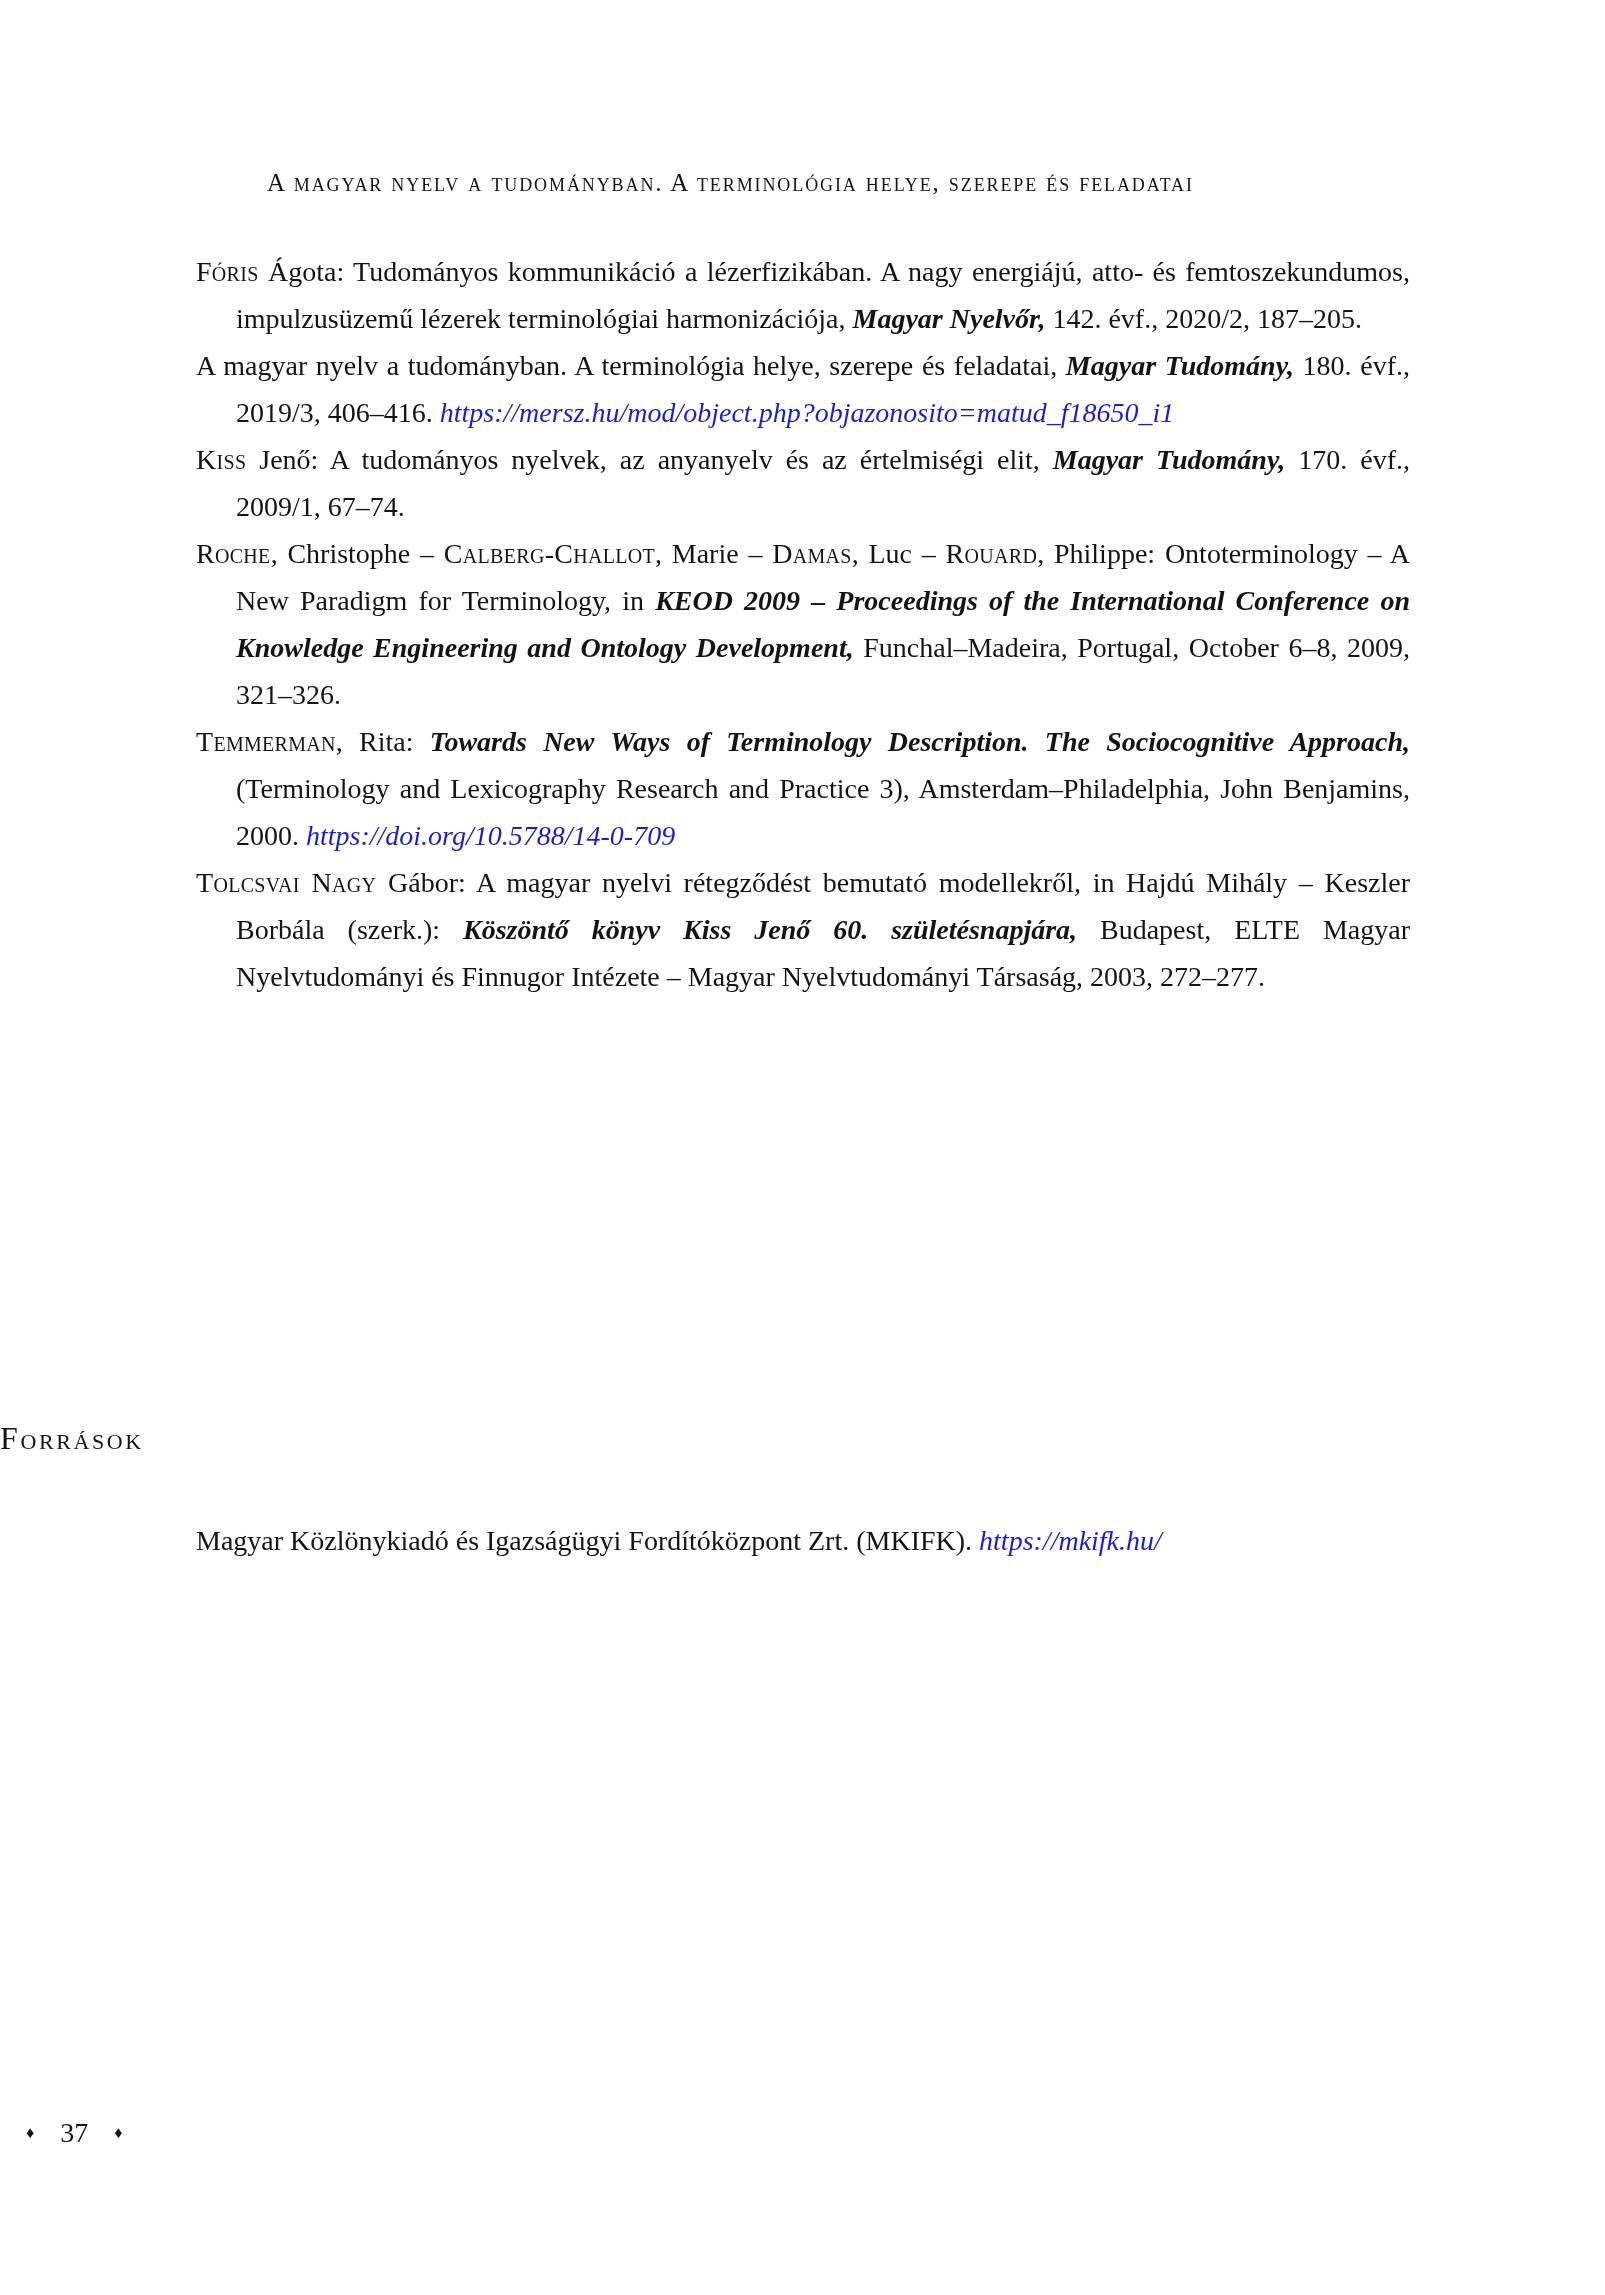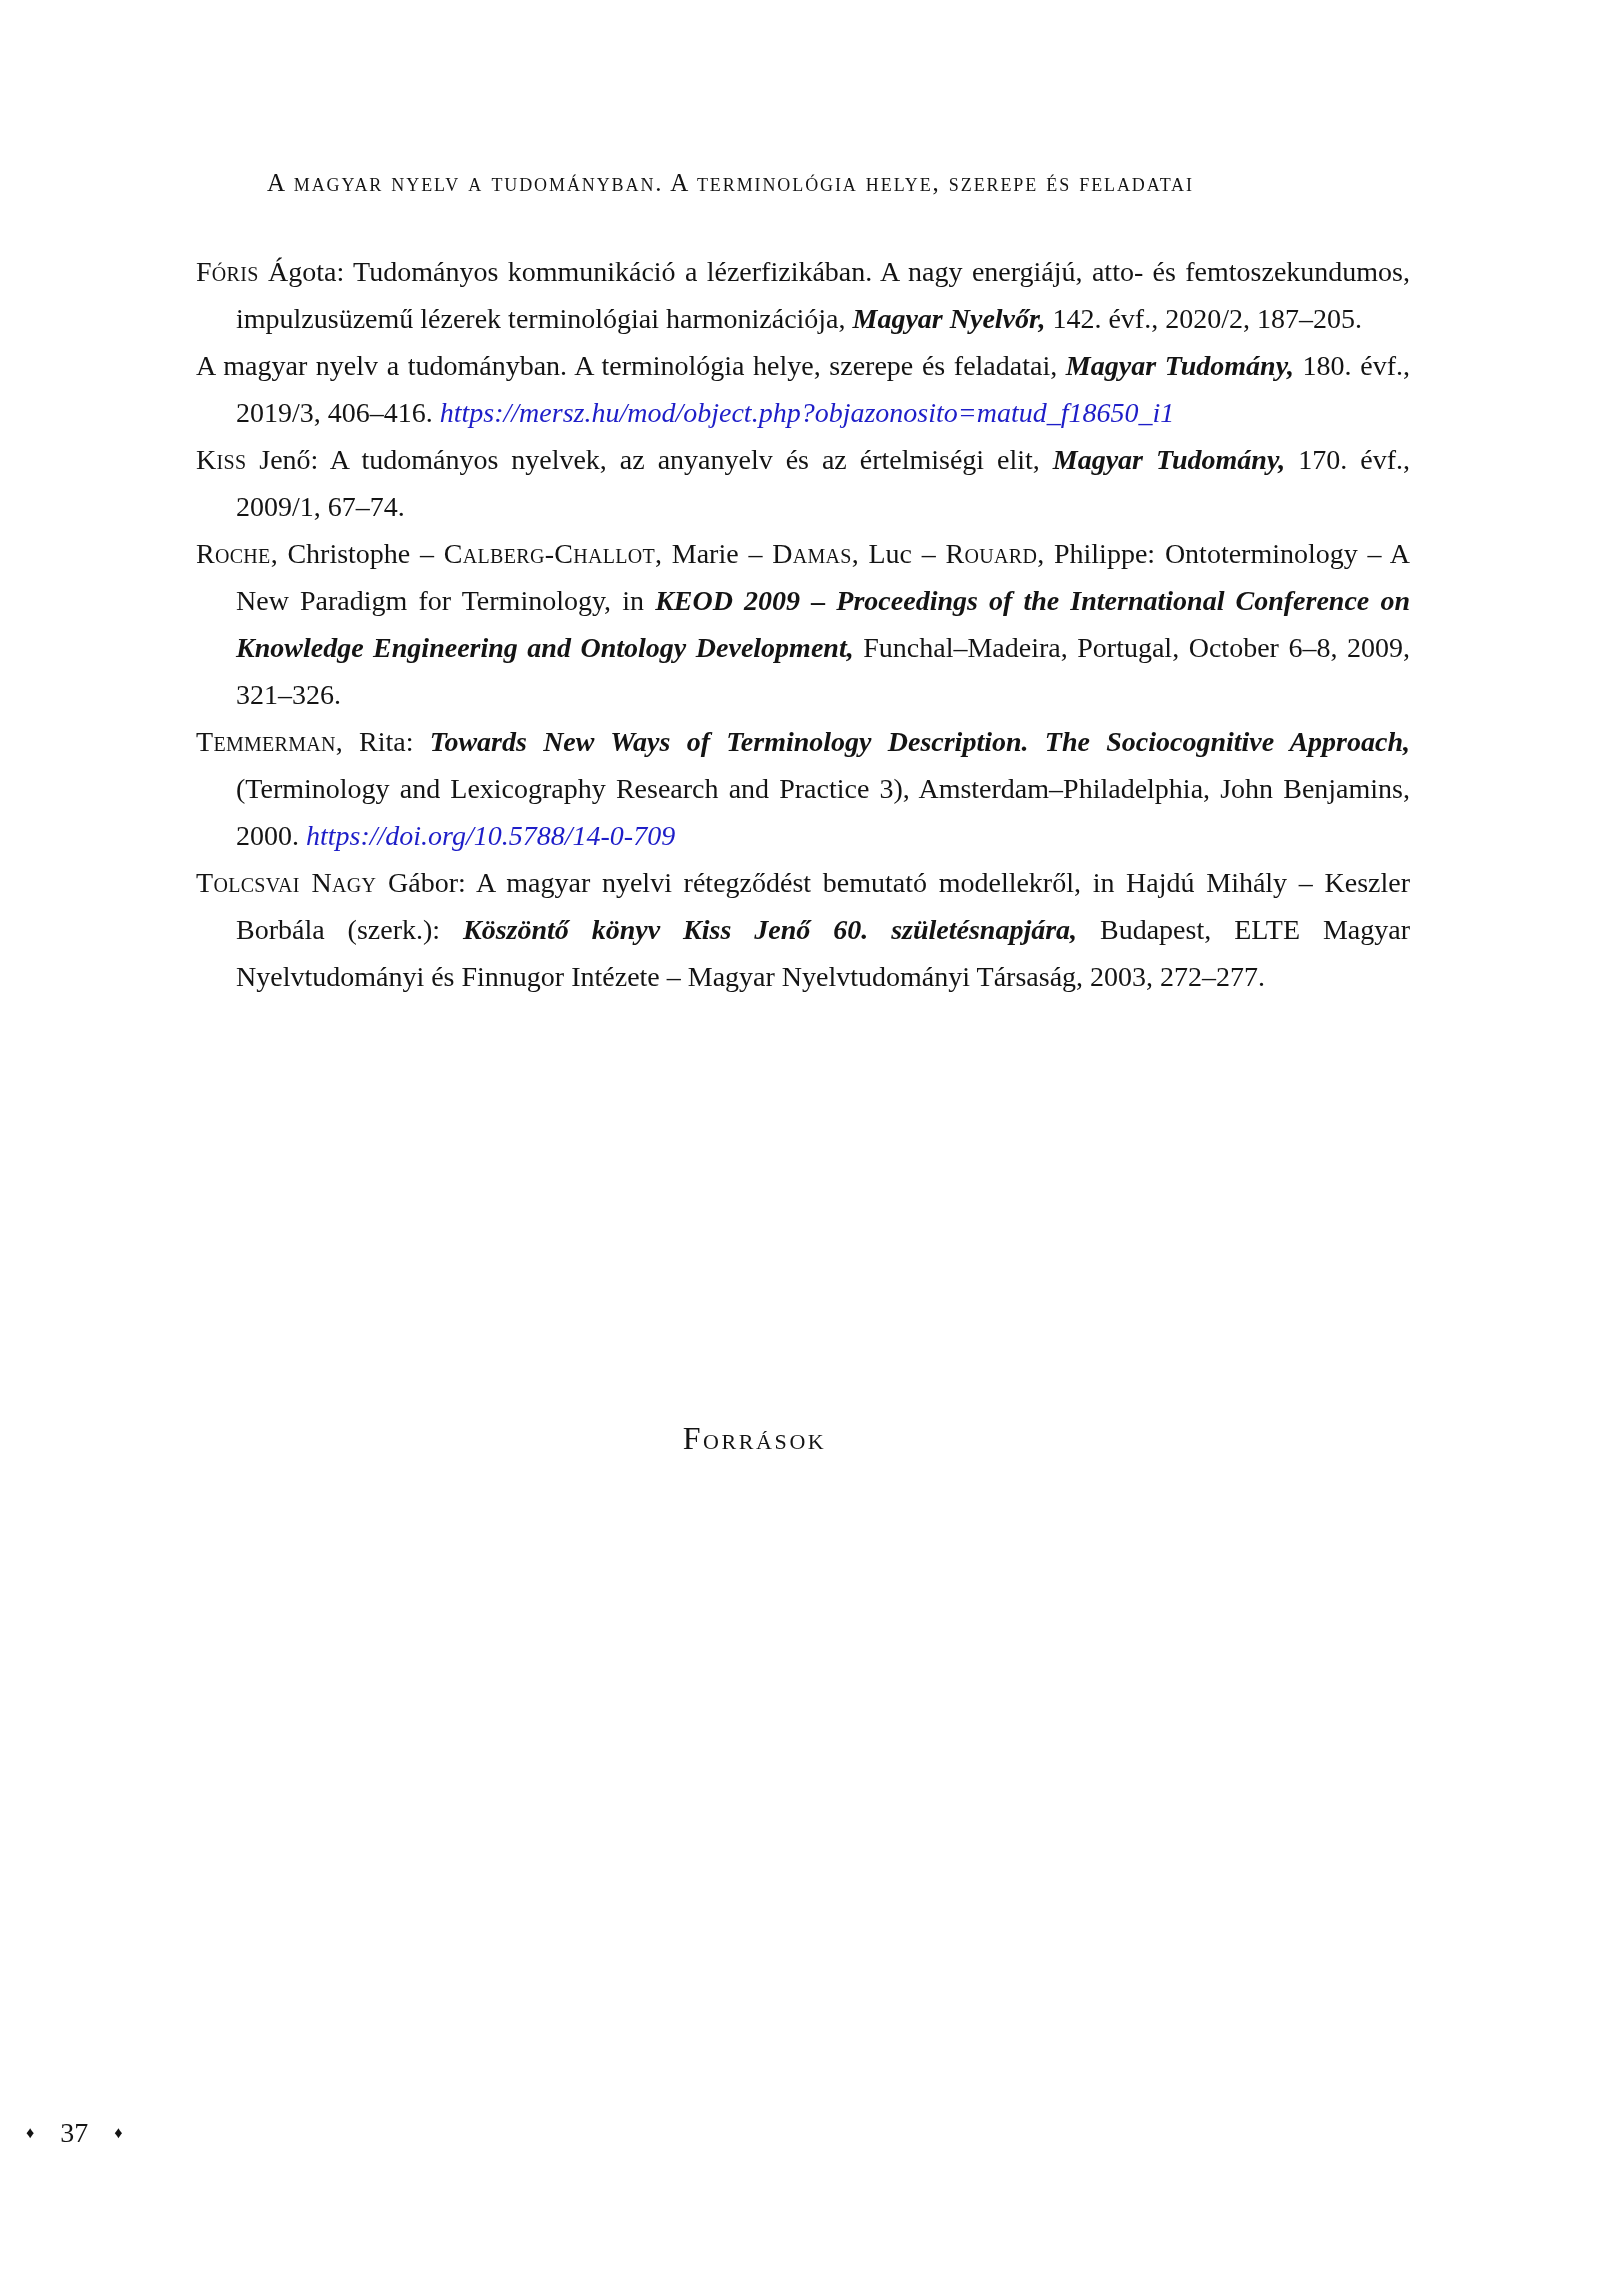--- a/index.html
+++ b/index.html
@@ -62,12 +62,10 @@
     left: 0;
     width: 100%;
     margin: 0;
-    text-align: center;
     font-weight: normal;
     font-variant: small-caps;
     font-size: 32px;
     letter-spacing: 2.6px;
-    padding-left: 24px;
   }
   .sources-list {
     position: absolute;

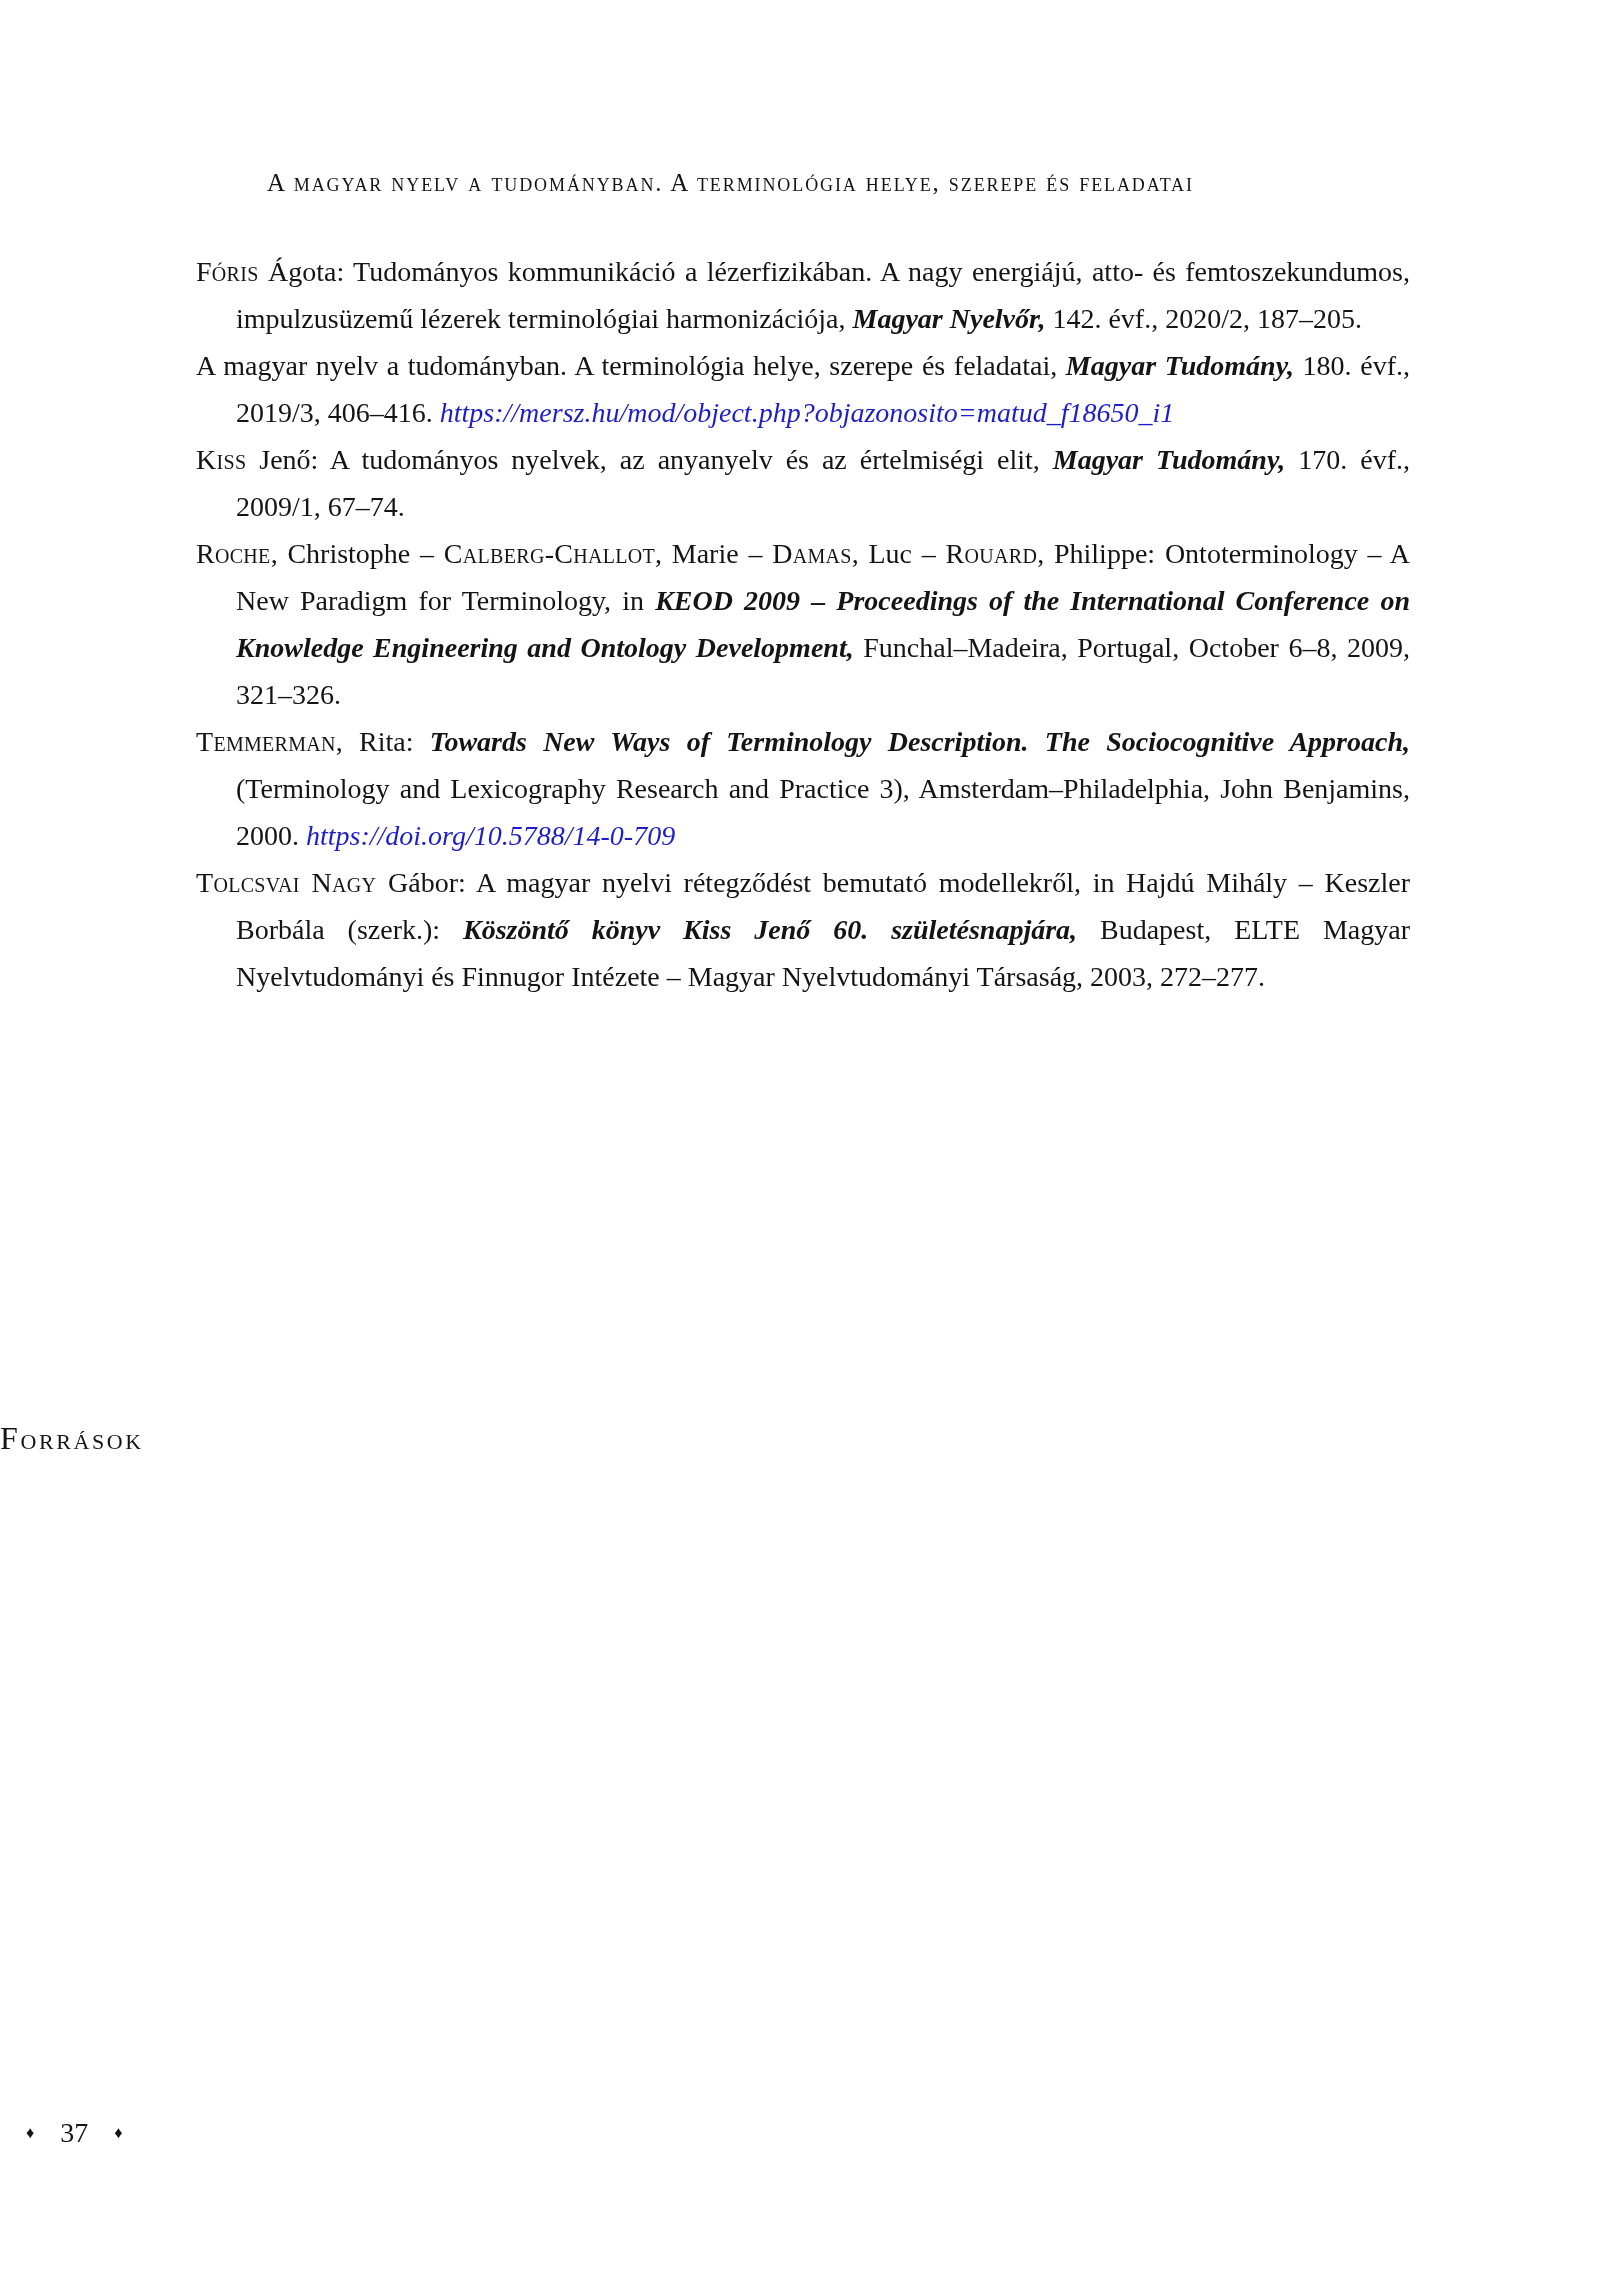--- a/index.html
+++ b/index.html
@@ -109,6 +109,9 @@
 
   <h2 class="sources-heading">Források</h2>
 
+  <div class="sources-list">
+      <p class="source-entry"><span class="normal">Magyar Közlönykiadó és Igazságügyi Fordítóközpont Zrt. (MKIFK). </span><a class="link" href="#">https://mkifk.hu/</a></p>
+    </div>
 
   <footer class="page-footer">
     <span class="orn">♦</span><span class="pagenum">37</span><span class="orn">♦</span>

